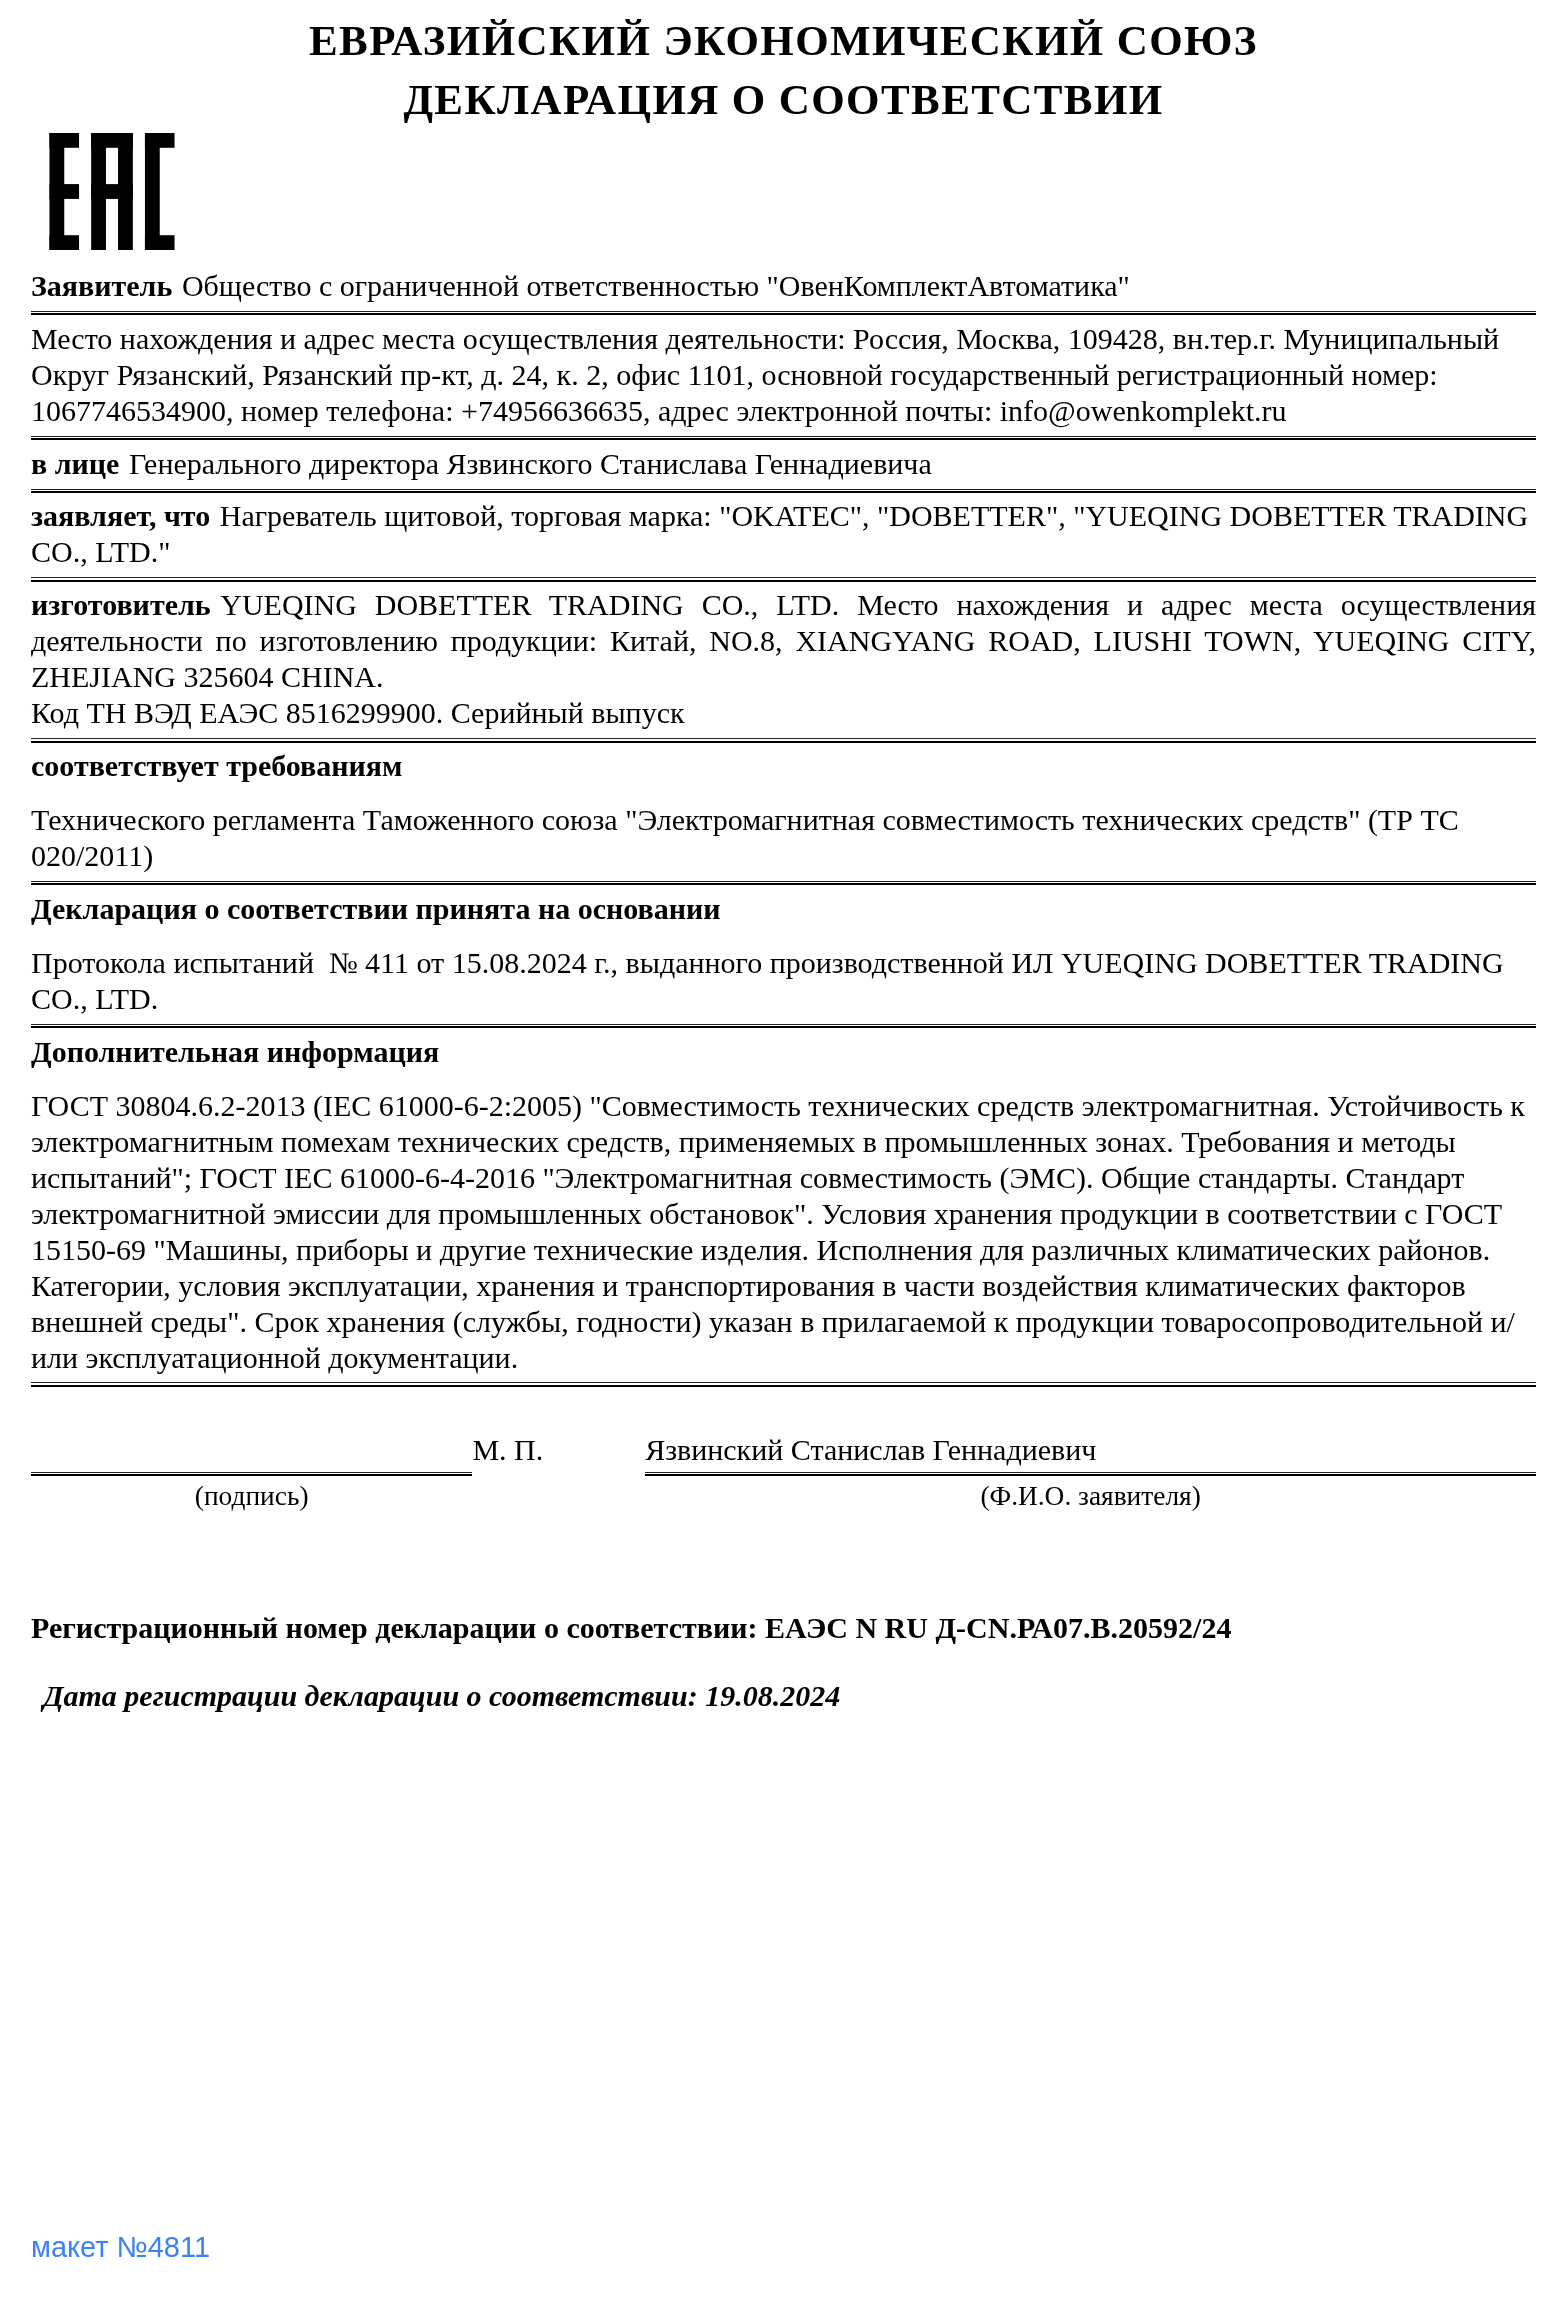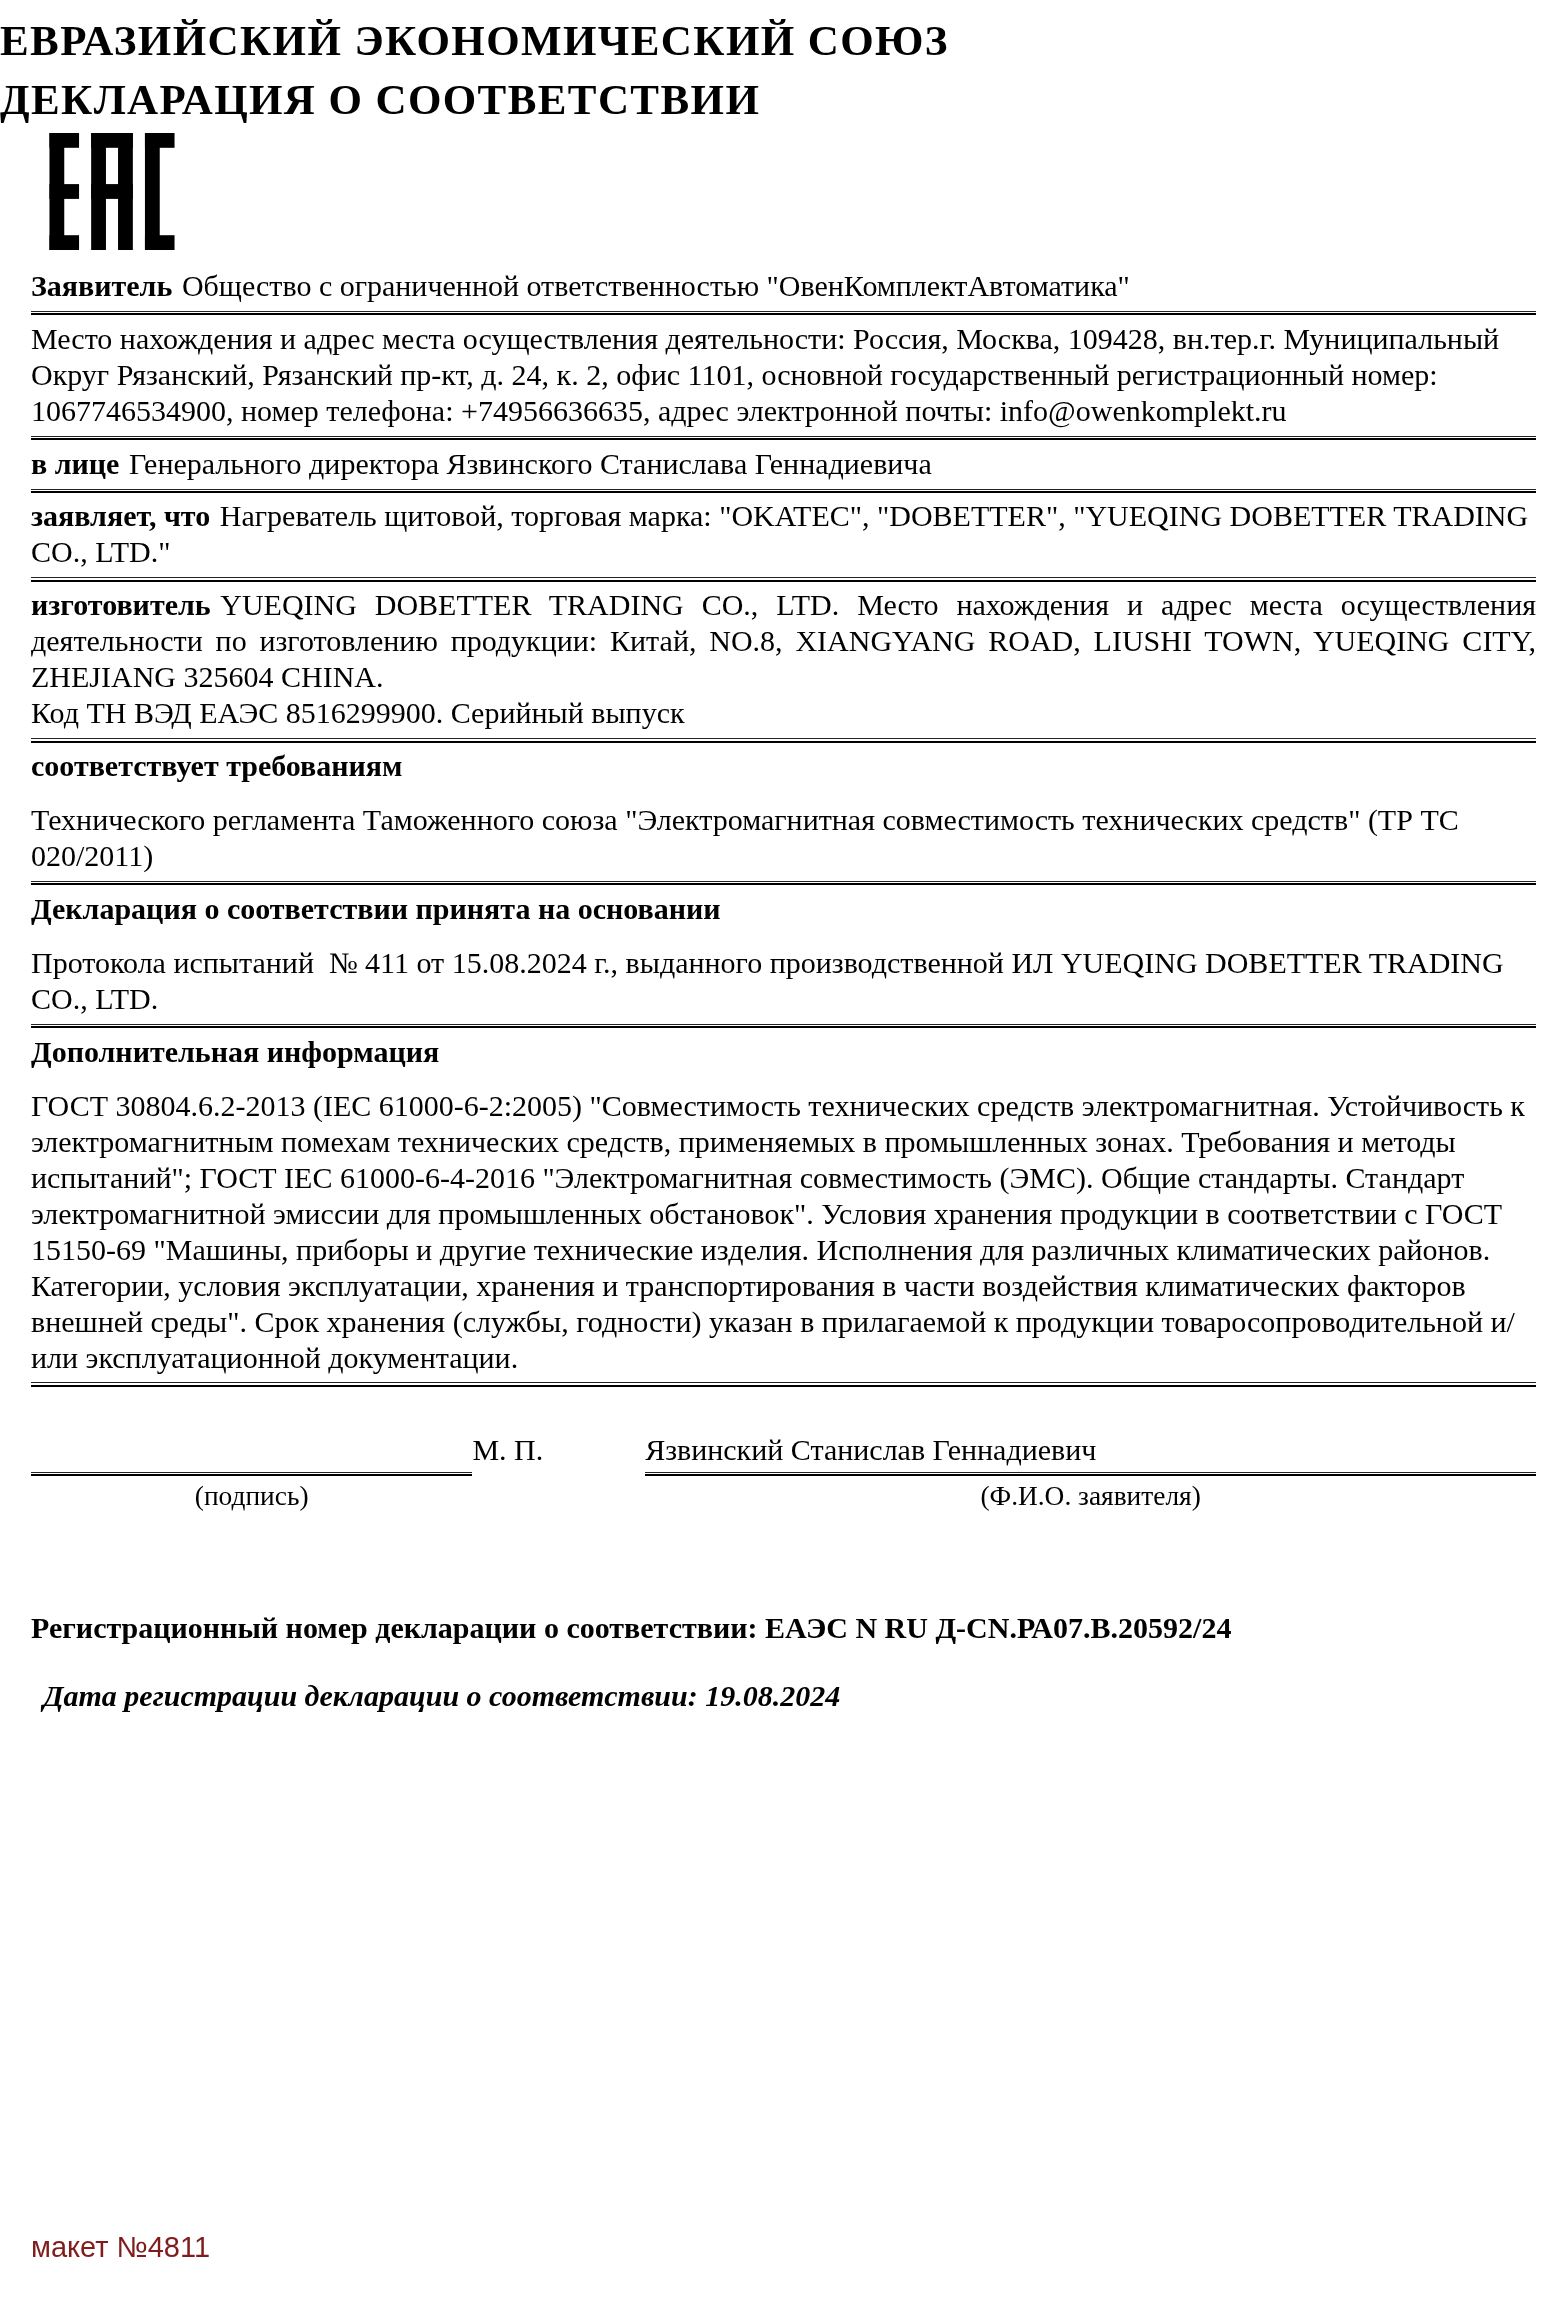--- a/index.html
+++ b/index.html
@@ -16,7 +16,7 @@
   }
   .title-block {
     padding-top: 11px;
-    text-align: left;
+    text-align: center;
     font-weight: 700;
     font-size: 43px;
     line-height: 59px;

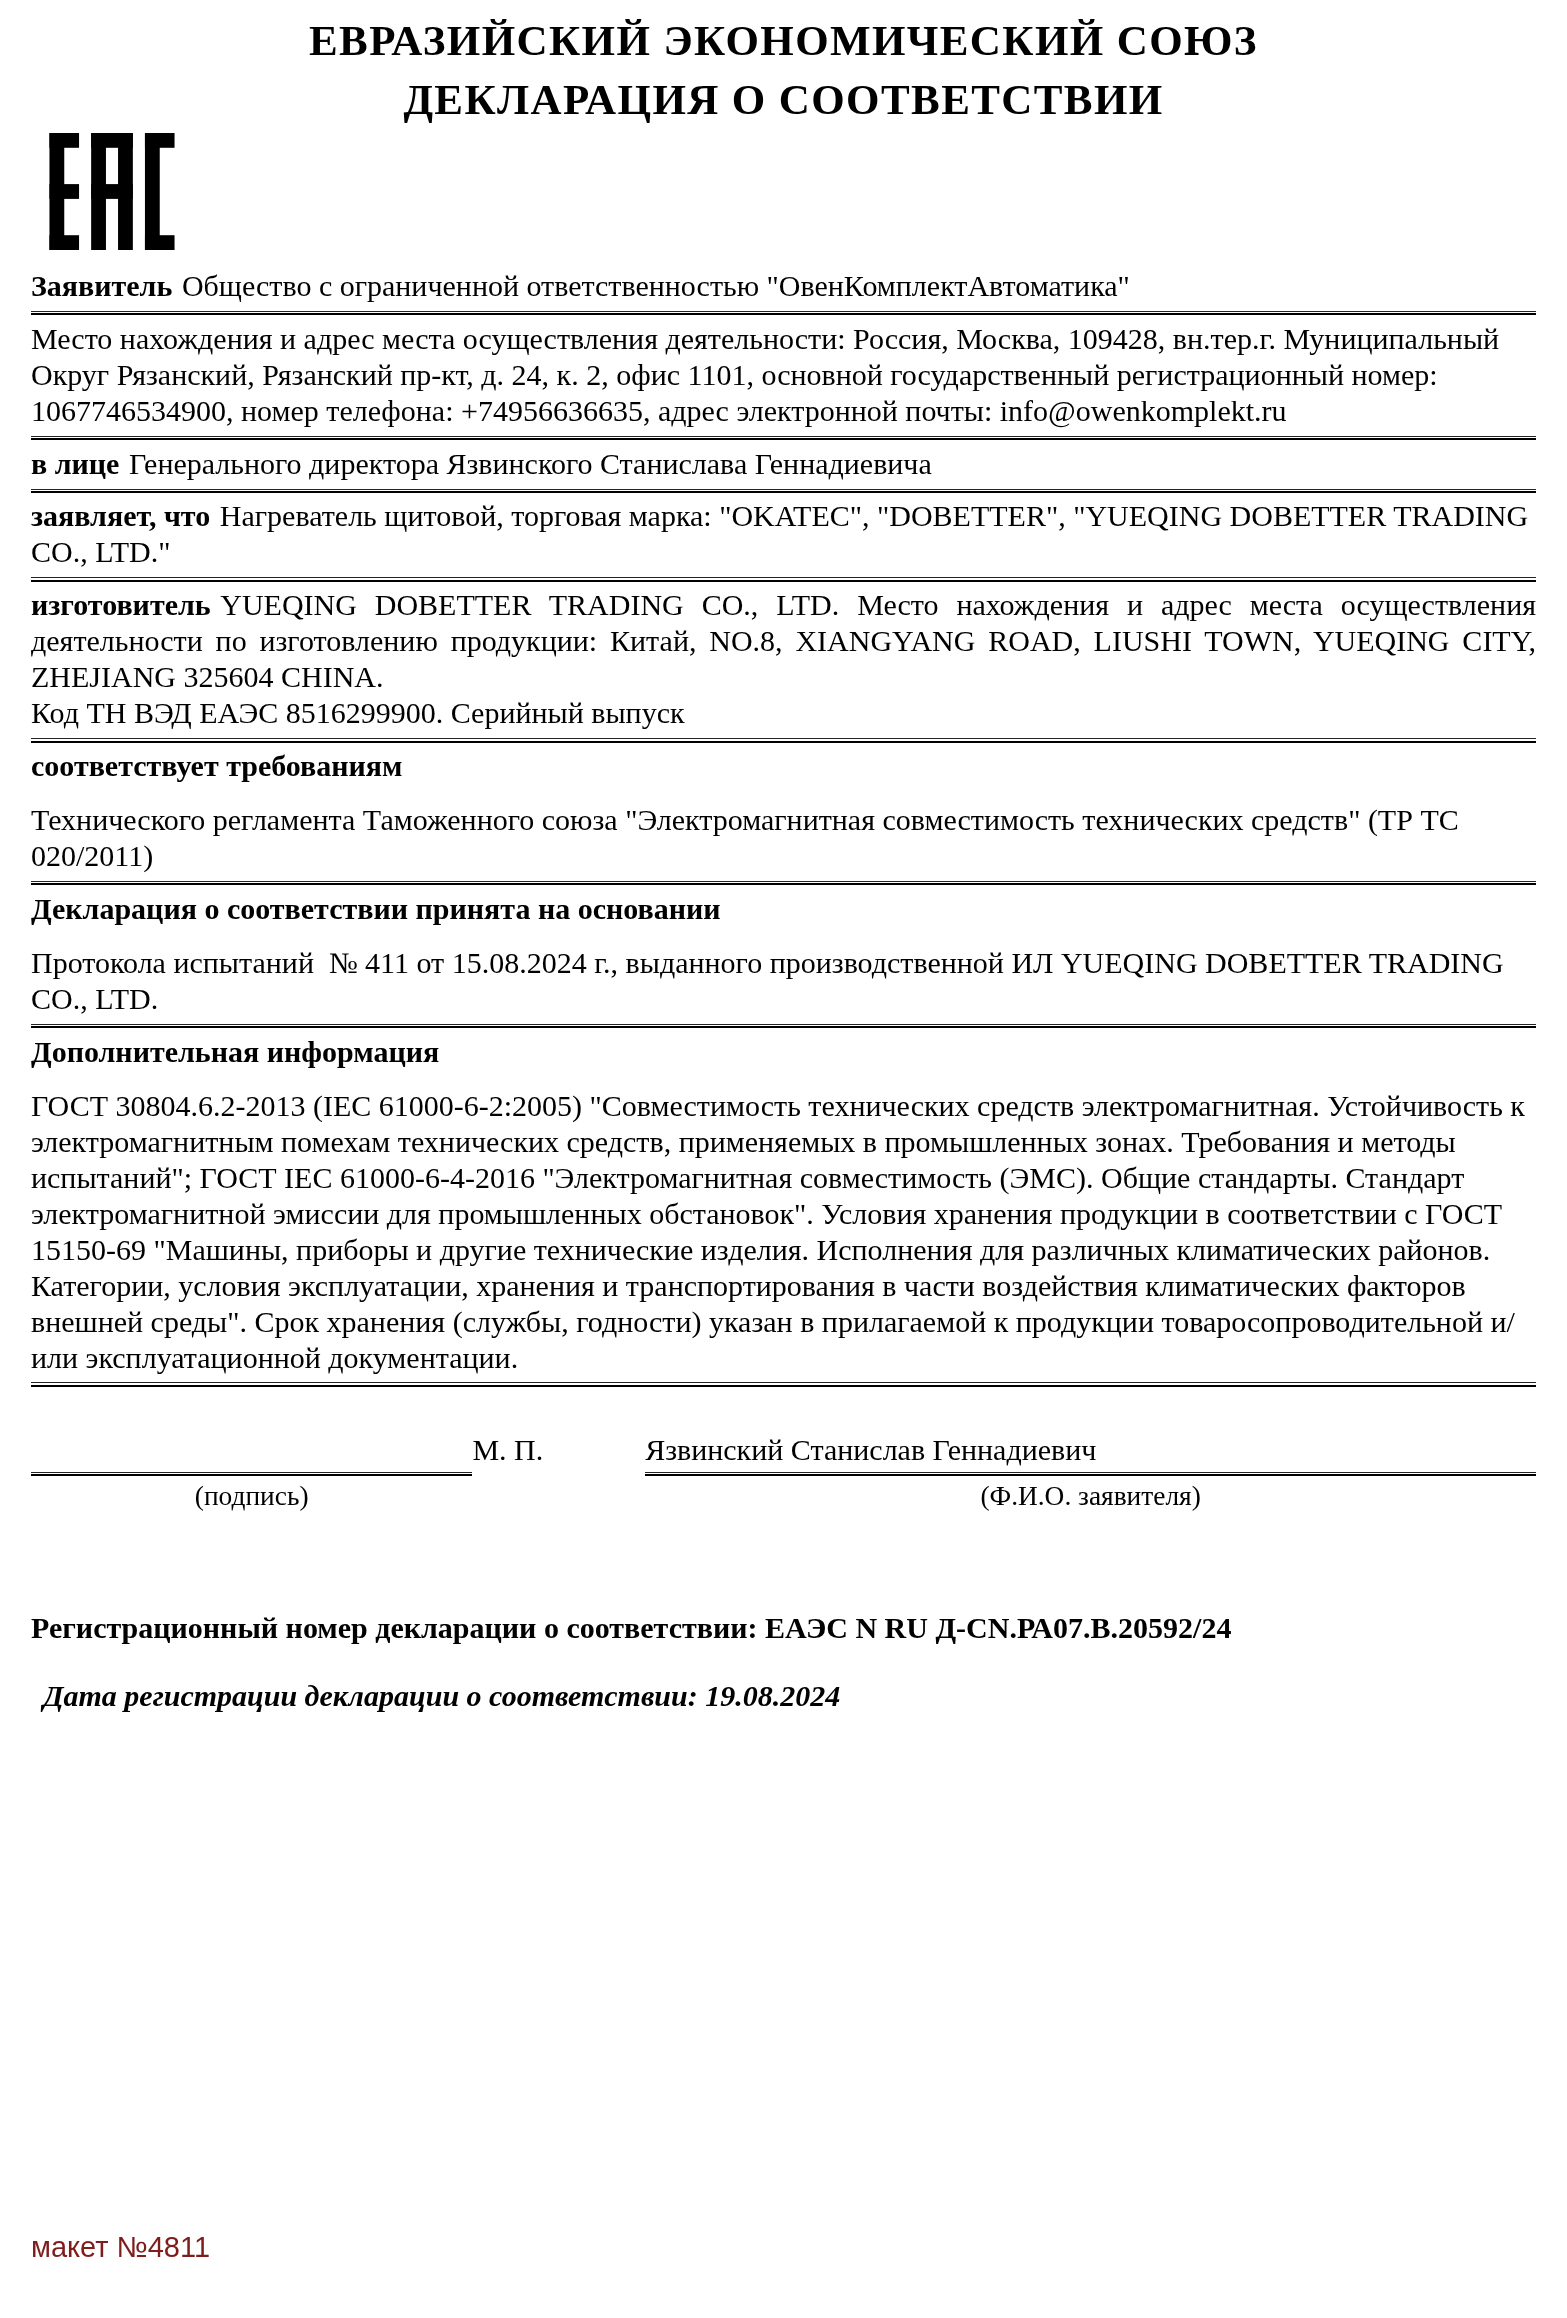--- a/index.html
+++ b/index.html
@@ -176,7 +176,7 @@
 
   </div>
 
-  <div class="footer-note" style="color: #7f1d1d;">макет №4811</div>
+  <div class="footer-note" style="color: #3b82f6;">макет №4811</div>
 
 </div>
 

